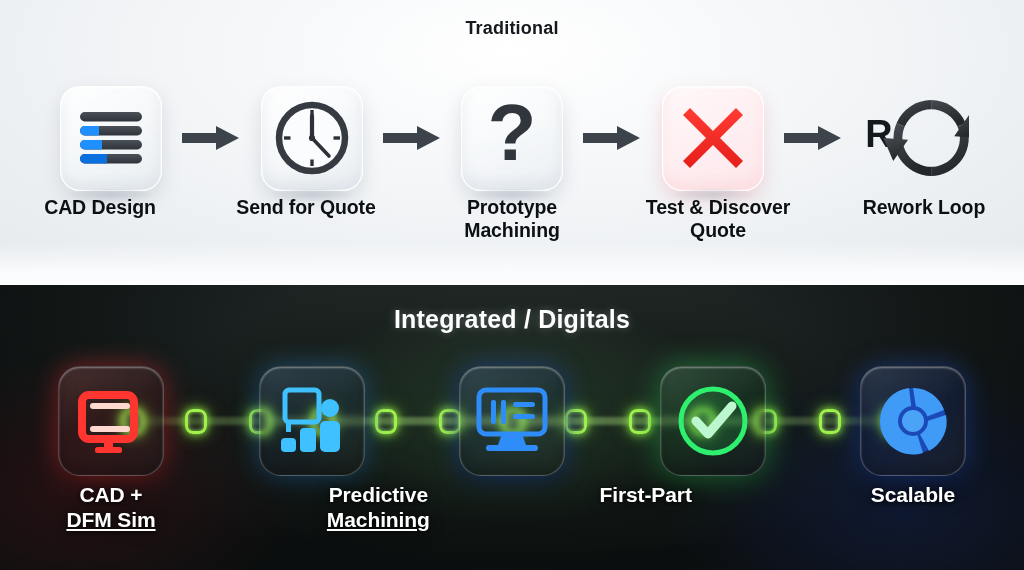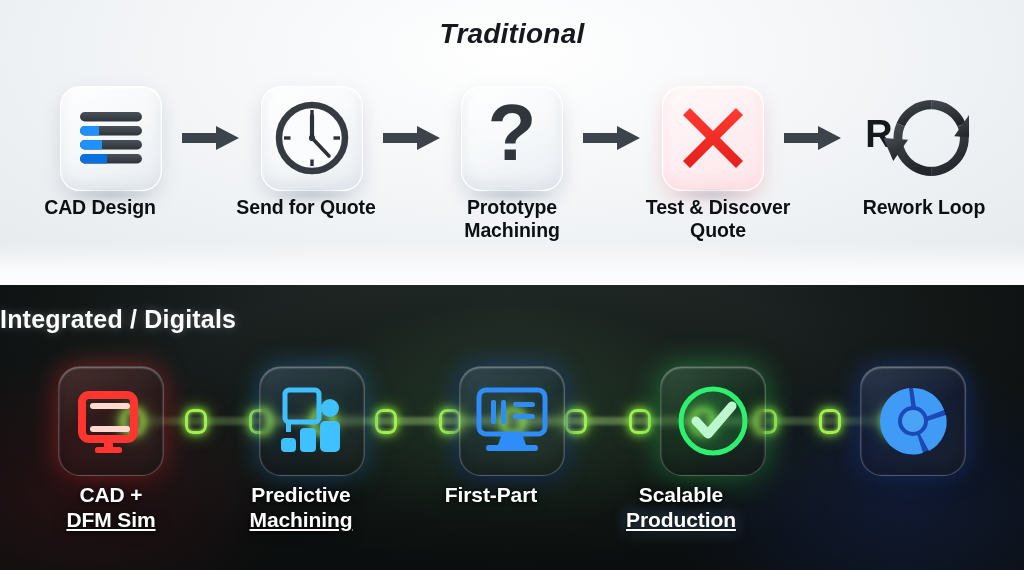--- a/index.html
+++ b/index.html
@@ -23,9 +23,8 @@
   }
   .title-top{
     position:absolute; top:18px; left:0; width:1024px; text-align:center;
-    font-size:28px; font-weight:bold; color:#15191d; letter-spacing:.2px;
+    font-size:18px; font-weight:bold; color:#15191d; letter-spacing:.2px;
     z-index:6;
-    font-style:italic;
   }
 
   .row-top{

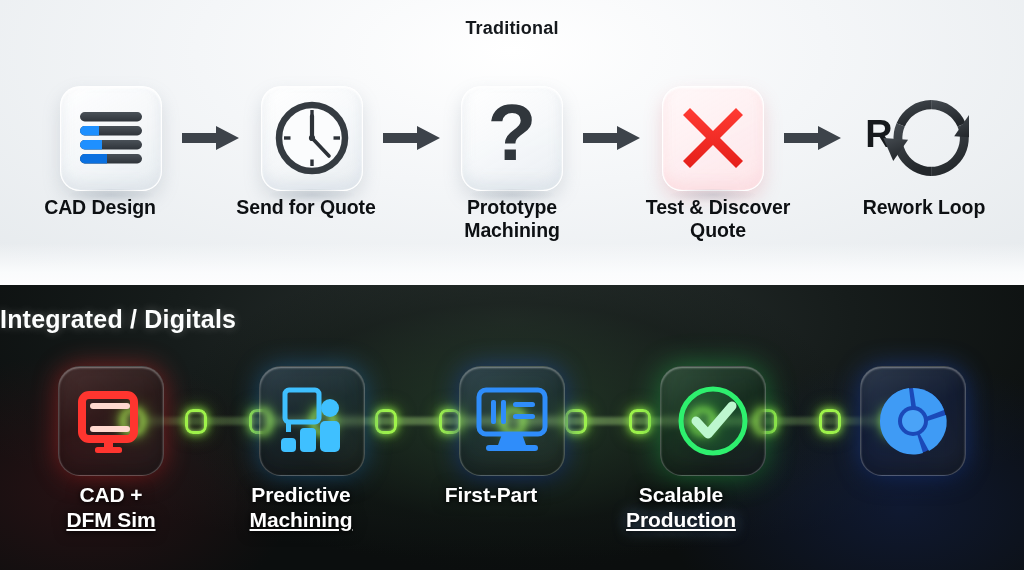--- a/index.html
+++ b/index.html
@@ -81,7 +81,7 @@
     overflow:hidden;
   }
   .title-bot{
-    position:absolute; top:305px; left:0; width:1024px; text-align:left;
+    position:absolute; top:305px; left:0; width:1024px; text-align:center;
     font-size:25px; font-weight:bold; color:#fdfefe; letter-spacing:.2px;
     text-shadow:0 0 10px rgba(255,255,255,.28); z-index:8;
   }

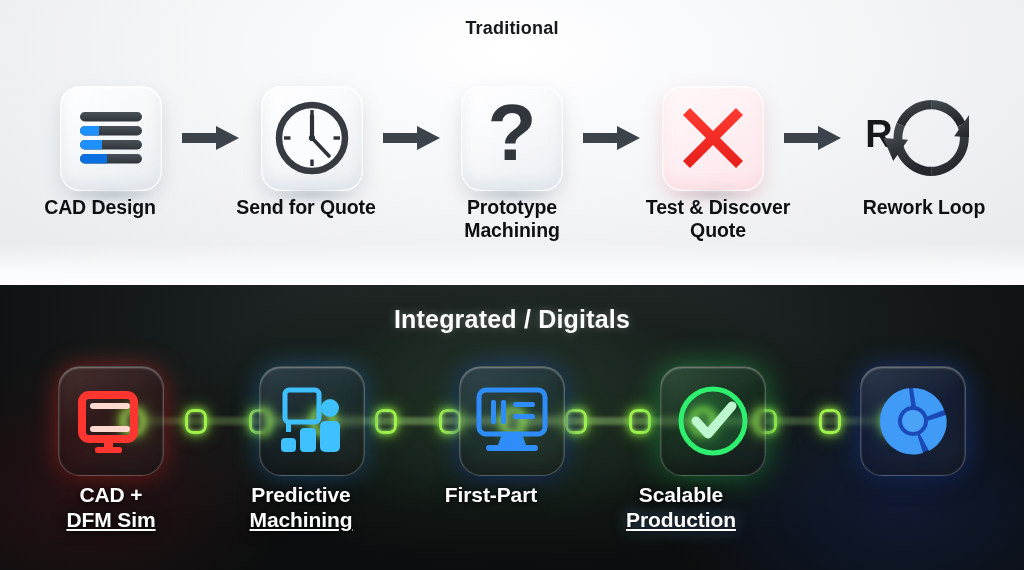--- a/index.html
+++ b/index.html
@@ -142,7 +142,7 @@
 
   .label-bot{
     position:absolute; top:482px; left:0; width:1024px; height:80px;
-    display:flex; padding:0 16px; z-index:8;
+    display:flex; justify-content:space-between; padding:0 16px; z-index:8;
   }
   .label-bot > div{
     width:190px; text-align:center; font-size:21px; font-weight:bold;

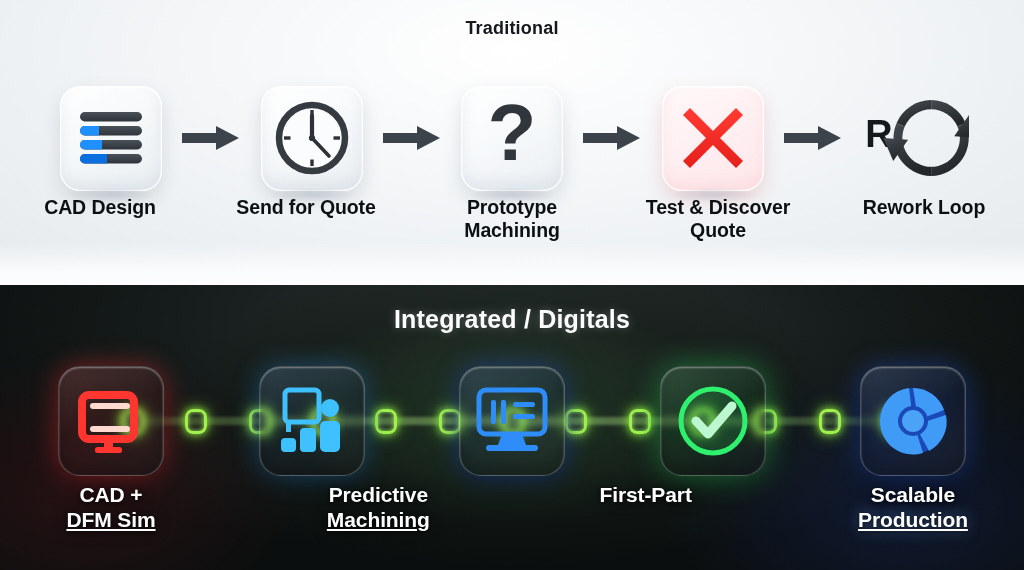--- a/index.html
+++ b/index.html
@@ -391,7 +391,6 @@
     </div>
     <div>
       <span>Scalable</span>
-      <span class="lb2 hl">Production</span>
     </div>
   </div>
 

